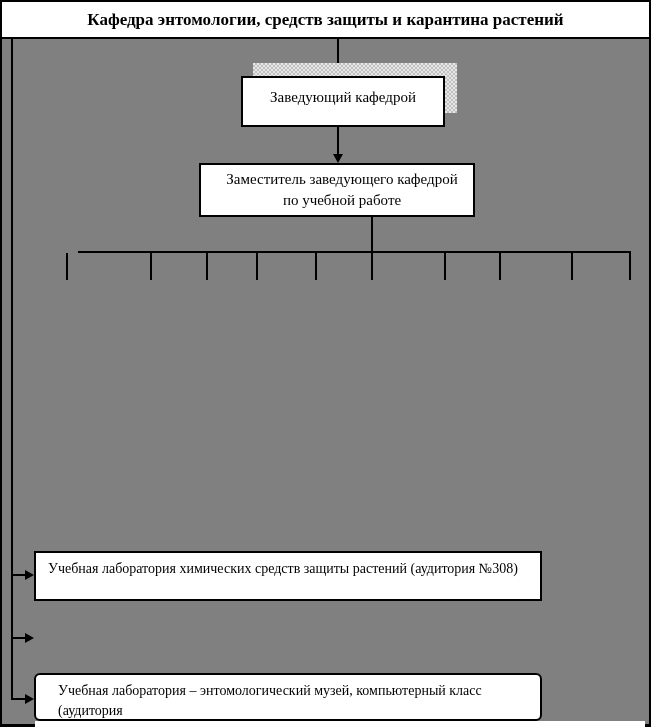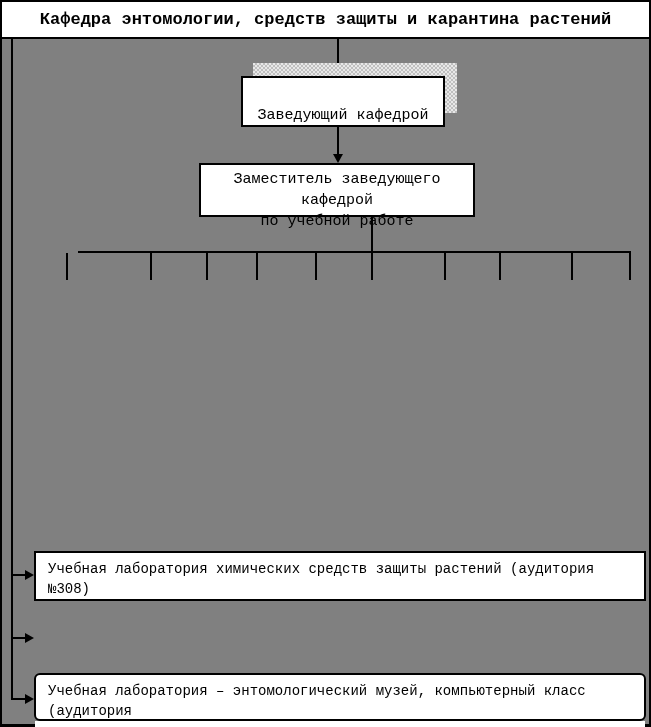--- a/index.html
+++ b/index.html
@@ -7,7 +7,7 @@
     position:relative;
     width:651px;height:727px;
     background:#808080;
-    font-family:Liberation Mono, monospace;
+    font-family:Liberation Serif, serif;
     color:#000;
     overflow:hidden;
   }

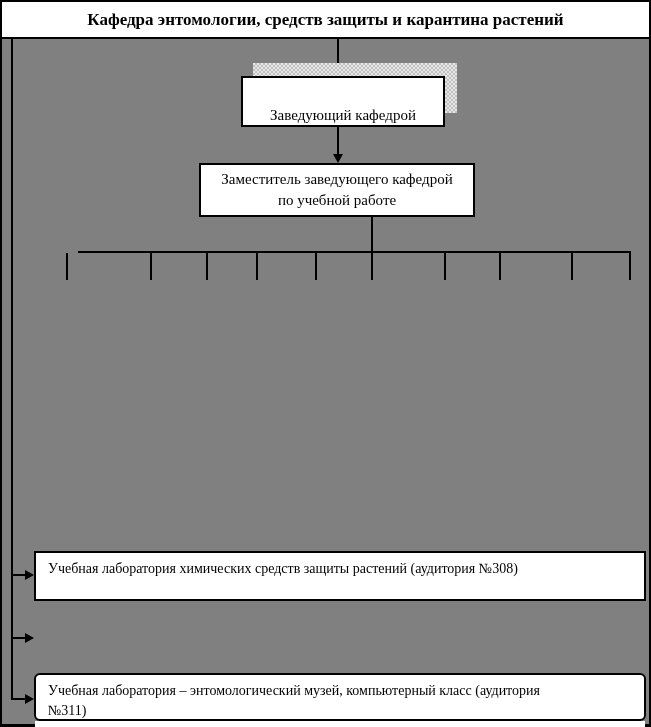--- a/index.html
+++ b/index.html
@@ -40,7 +40,7 @@
     box-sizing:border-box;z-index:3;font-size:15px;line-height:21px;
     text-align:center;
   }
-  #node-head{left:241px;top:76px;width:204px;height:51px;padding-top:27px;}
+  #node-head{left:241px;top:76px;width:204px;height:51px;padding-top:9px;}
   #node-deputy{left:199px;top:163px;width:276px;height:54px;padding-top:4px;}
   #shadow-head{
     position:absolute;left:253px;top:63px;width:204px;height:50px;z-index:2;

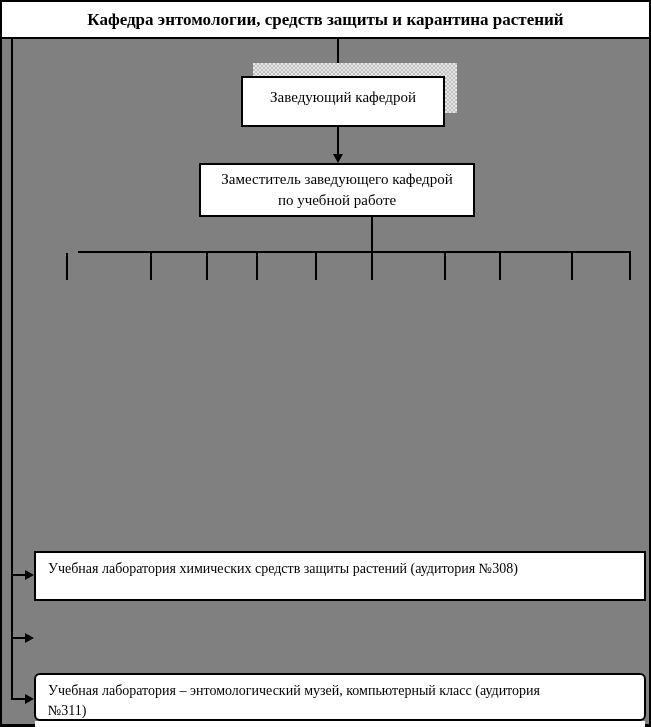--- a/index.html
+++ b/index.html
@@ -56,7 +56,7 @@
   #lab-1{top:551px;height:50px;}
   #lab-2{top:612px;height:50px;}
   #lab-3{top:673px;height:48px;border-radius:6px;}
-  .labline{display:block;}
+  .labline{display:block;padding-left:10px;}
   
   #bottom-strip{position:absolute;left:35px;top:721px;width:610px;height:6px;background:#fff;z-index:3;}
 </style>

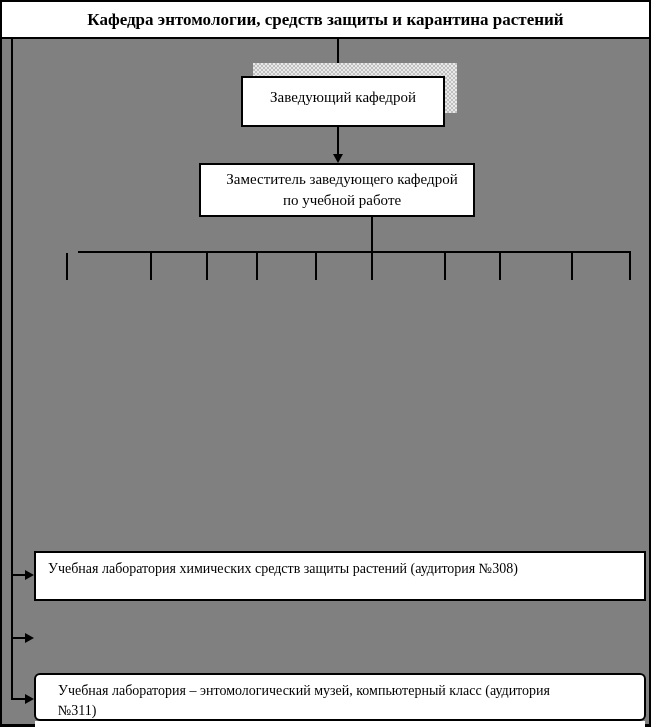--- a/index.html
+++ b/index.html
@@ -48,7 +48,7 @@
     background-size:4px 4px;
   }
   .labbox{
-    position:absolute;left:34px;width:612px;background:#fff;
+    position:absolute;left:34px;width:508px;background:#fff;
     border:2px solid #000;box-sizing:border-box;z-index:3;
     font-size:14px;line-height:20px;text-align:left;
     padding:6px 12px 0 12px;

